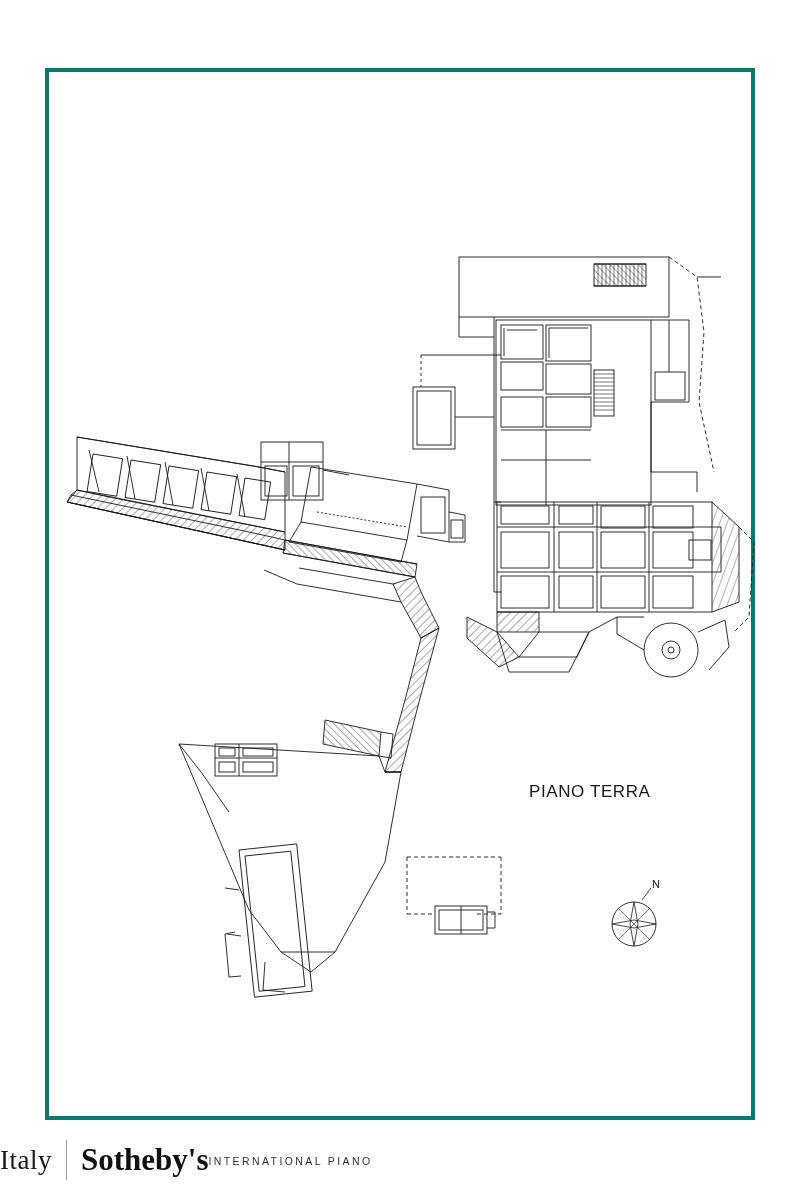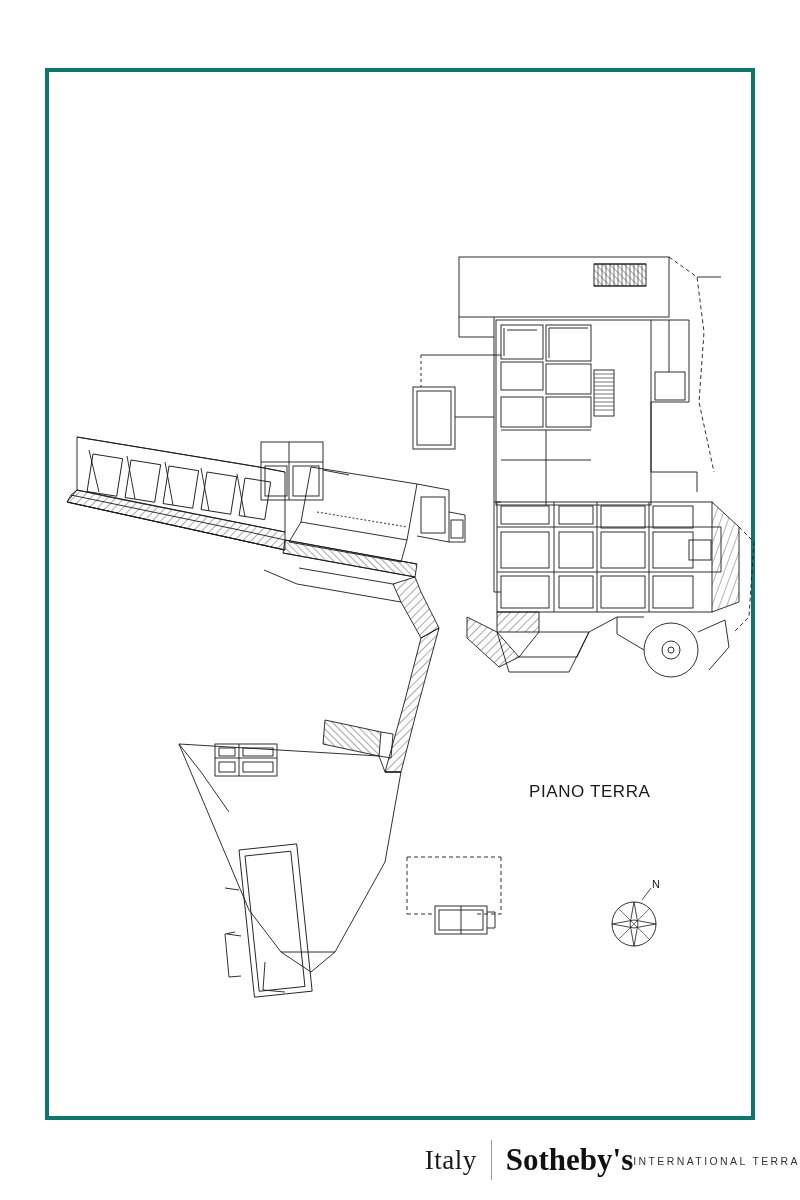--- a/index.html
+++ b/index.html
@@ -69,7 +69,7 @@
     height: 80px;
     display: flex;
     align-items: center;
-    justify-content: flex-end;
+    justify-content: flex-start;
   }
   .footer-inner {
     display: flex;

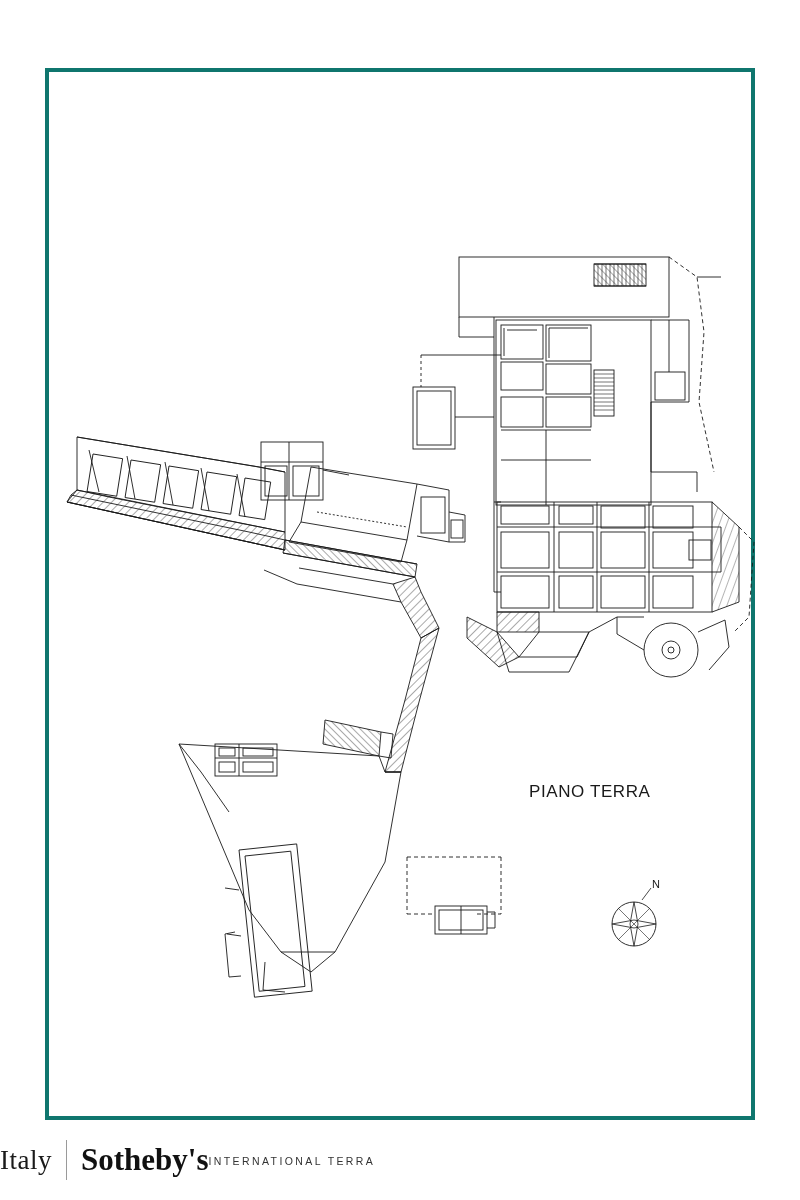--- a/index.html
+++ b/index.html
@@ -346,7 +346,7 @@
       <div class="footer-divider"></div>
       <div class="footer-right">
         <div class="footer-sothebys">Sotheby's</div>
-        <div class="footer-intl">INTERNATIONAL TERRA</div>
+        <div class="footer-intl">INTERNATIONAL PIANO</div>
       </div>
     </div>
   </div>

